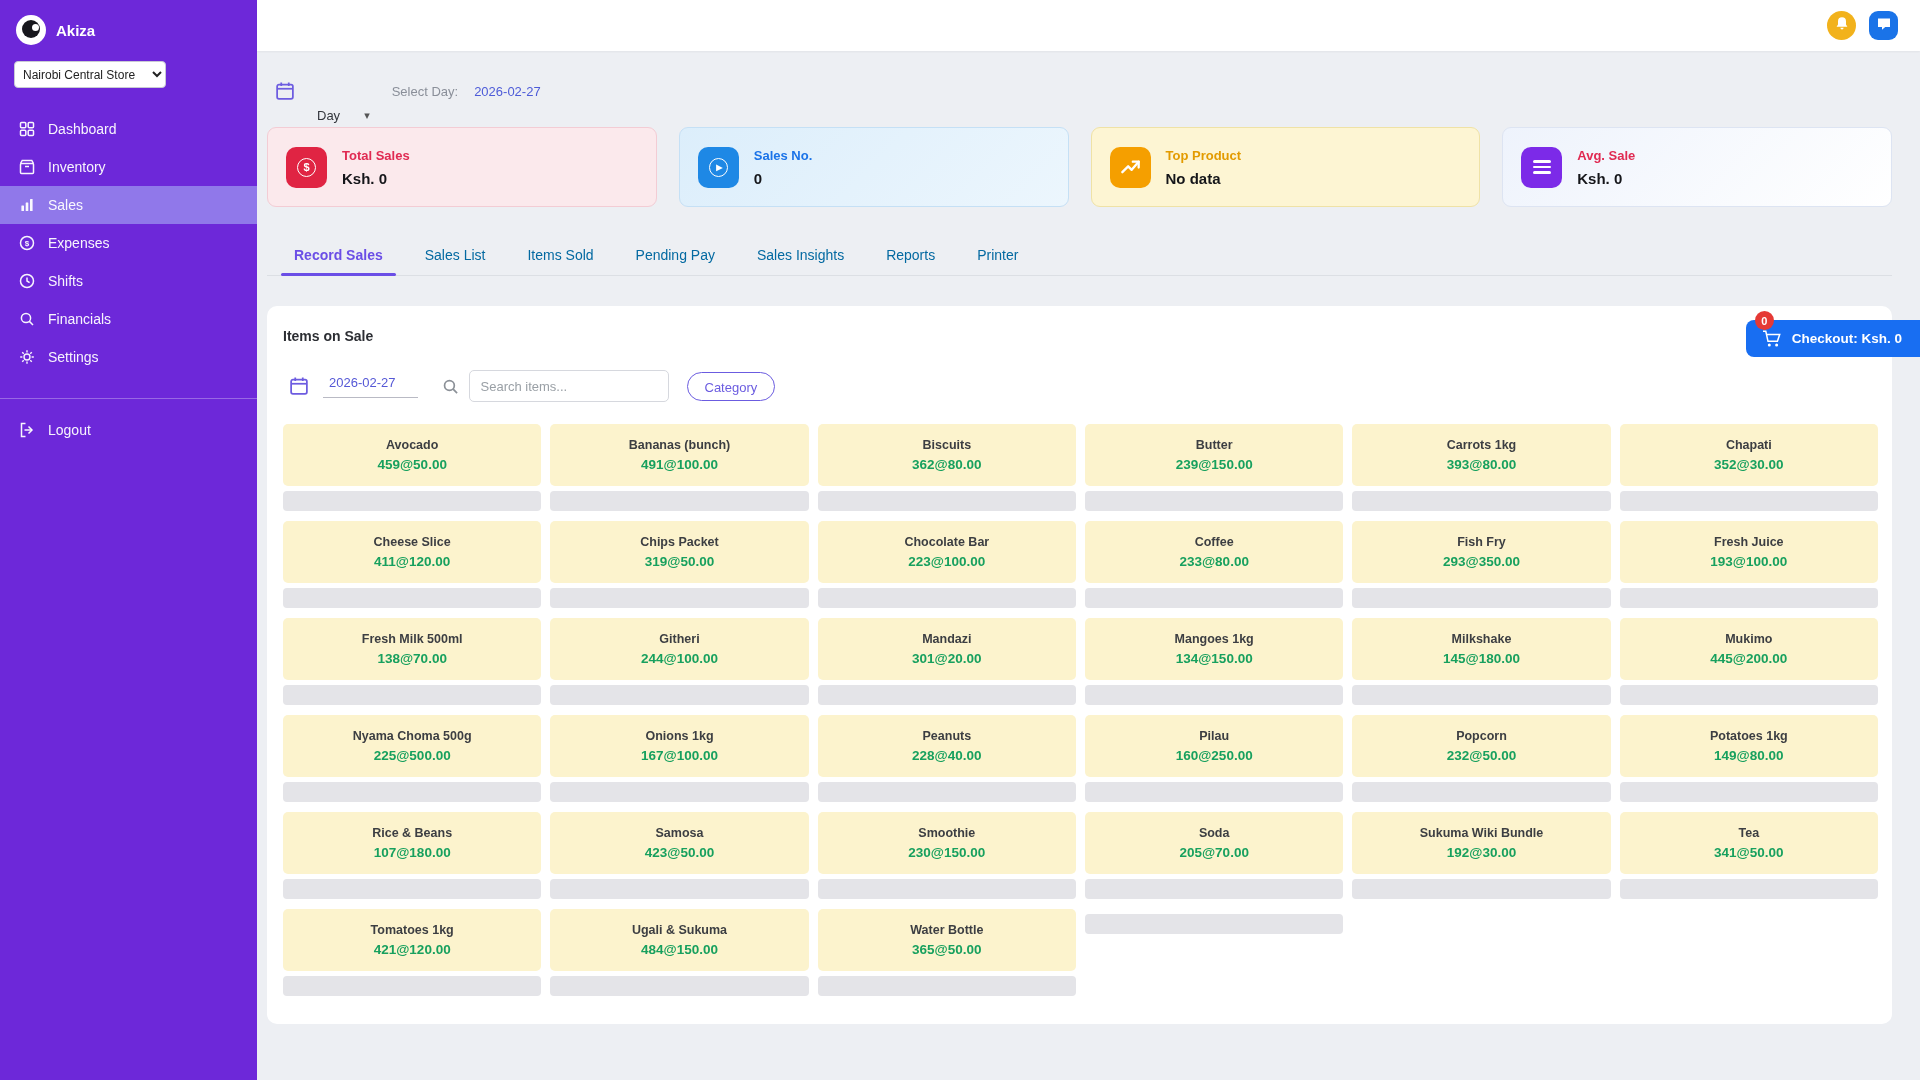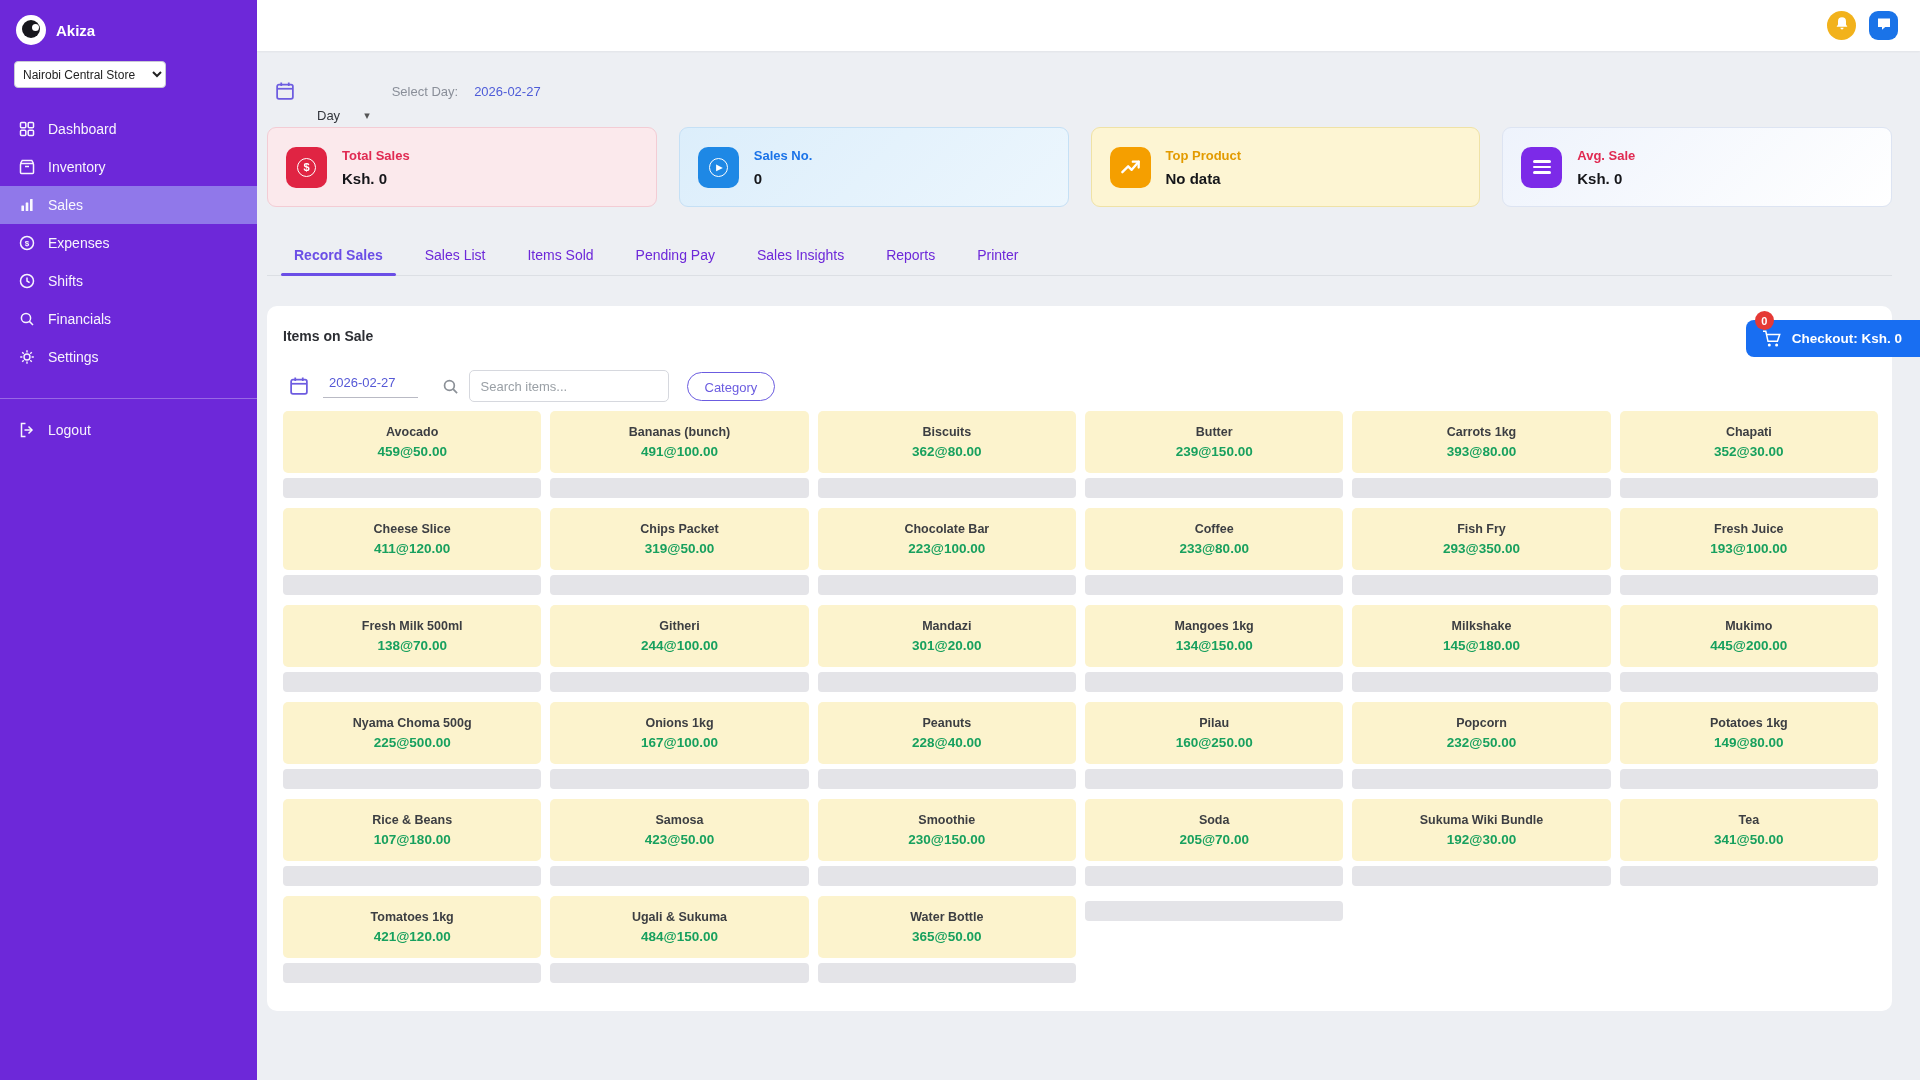--- a/index.html
+++ b/index.html
@@ -55,7 +55,7 @@
 
   
   .tabs { display:flex; margin-top:28px; border-bottom:1px solid #dcdfe4; padding-left:6px; }
-  .tab { padding:12px 21px; font-size:14px; color:#6d28d9; cursor:pointer; position:relative; white-space:nowrap; }
+  .tab { padding:12px 21px; font-size:14px; color:#0369a1; cursor:pointer; position:relative; white-space:nowrap; }
   .tab.active { color:#6b4ee6; font-weight:700; }
   .tab.active::after { content:""; position:absolute; left:8px; right:8px; bottom:-1px; height:3px; background:#6b4ee6; border-radius:2px; }
 

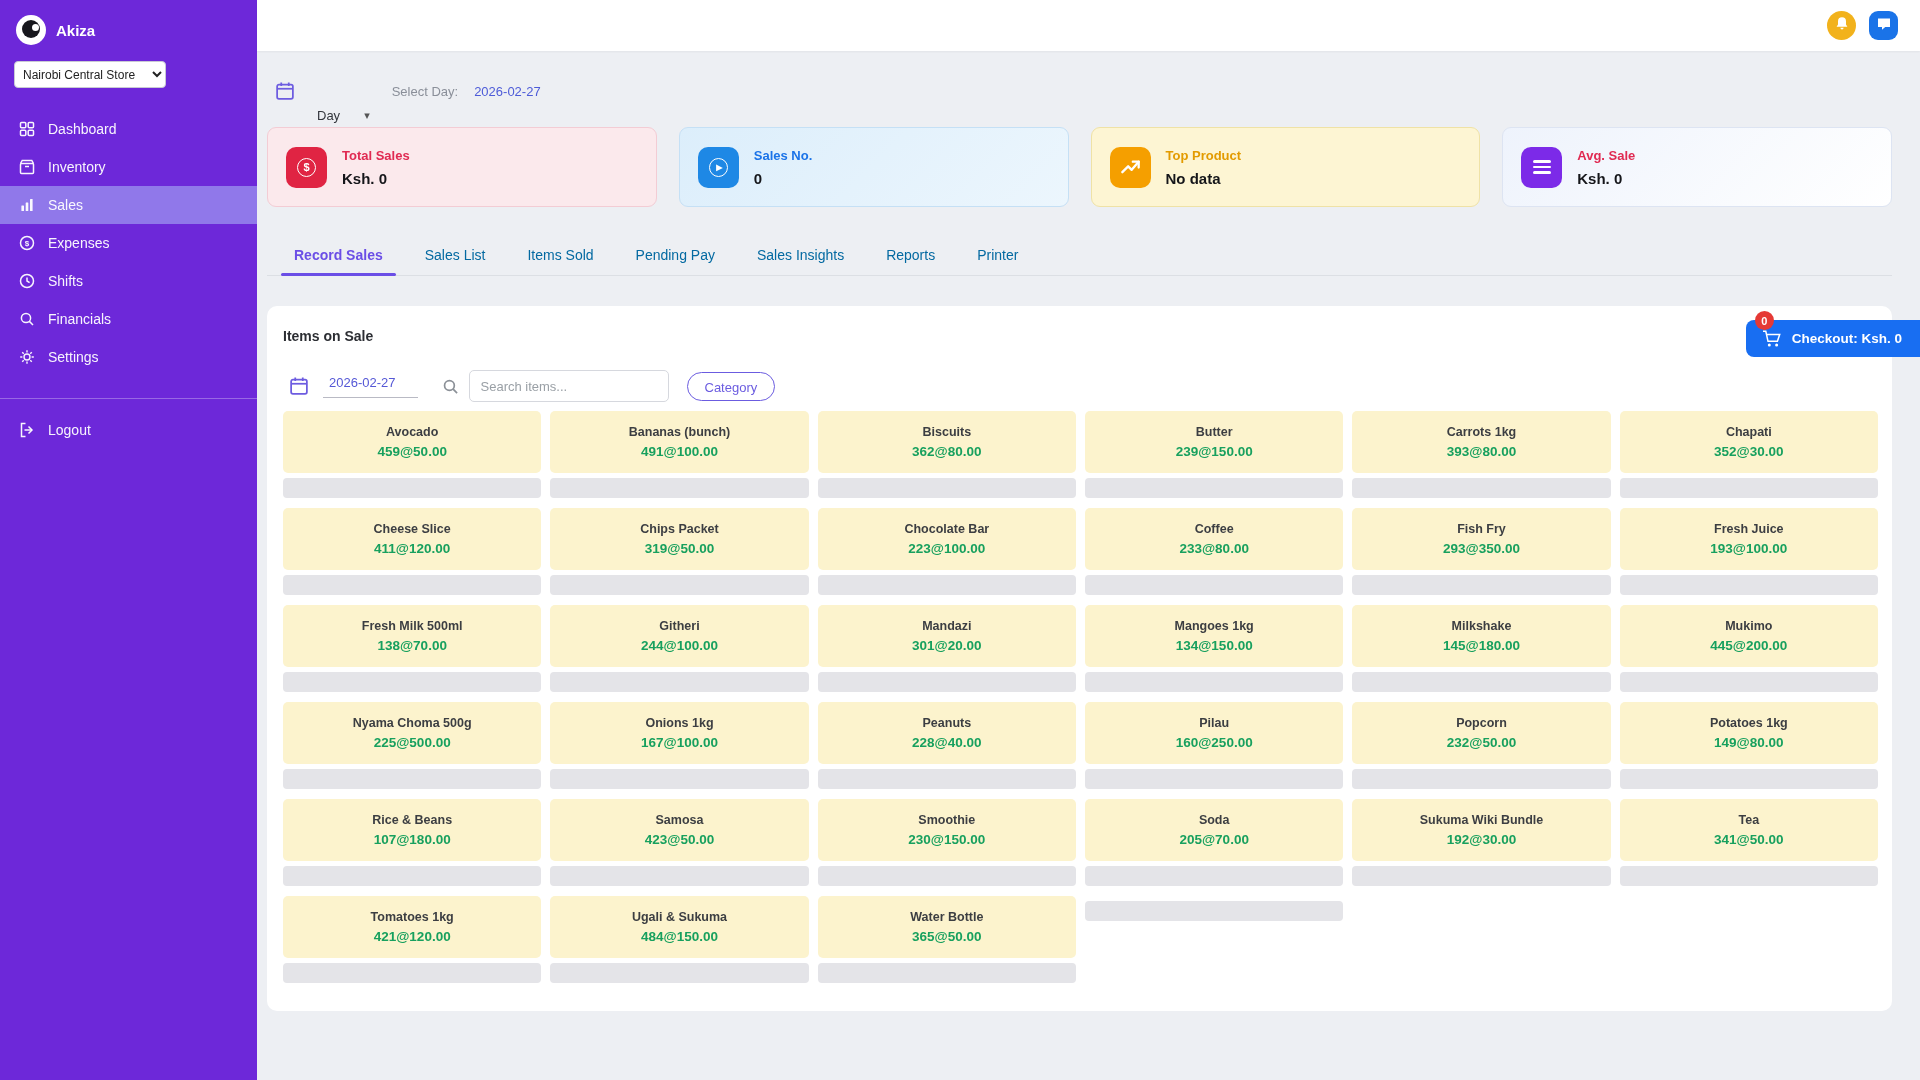--- a/index.html
+++ b/index.html
@@ -77,7 +77,7 @@
   .category-btn { border:1px solid #6b5ce0; color:#6b5ce0; background:#fff; border-radius:15px; height:29px; padding:7px 17px; font-size:13px; margin-left:18px; cursor:pointer; font-family:"Liberation Sans",sans-serif; }
 
   
-  .grid { display:grid; grid-template-columns:repeat(6,1fr); gap:10px 9px; margin-top:9px; }
+  .grid { display:grid; grid-template-columns:repeat(6,1fr); gap:10px 9px; margin-top:22px; }
   .product { cursor:pointer; }
   .product-top { background:#fcf3cd; border-radius:5px; height:62px; display:flex; flex-direction:column; align-items:center; justify-content:center; gap:5px; padding:0 4px; text-align:center; }
   .product-name { font-size:12.5px; font-weight:700; color:#3c3e42; }

